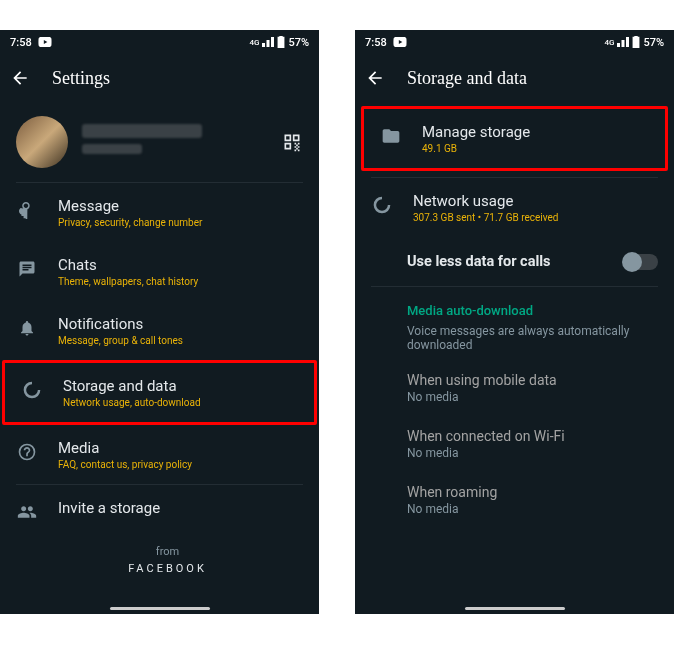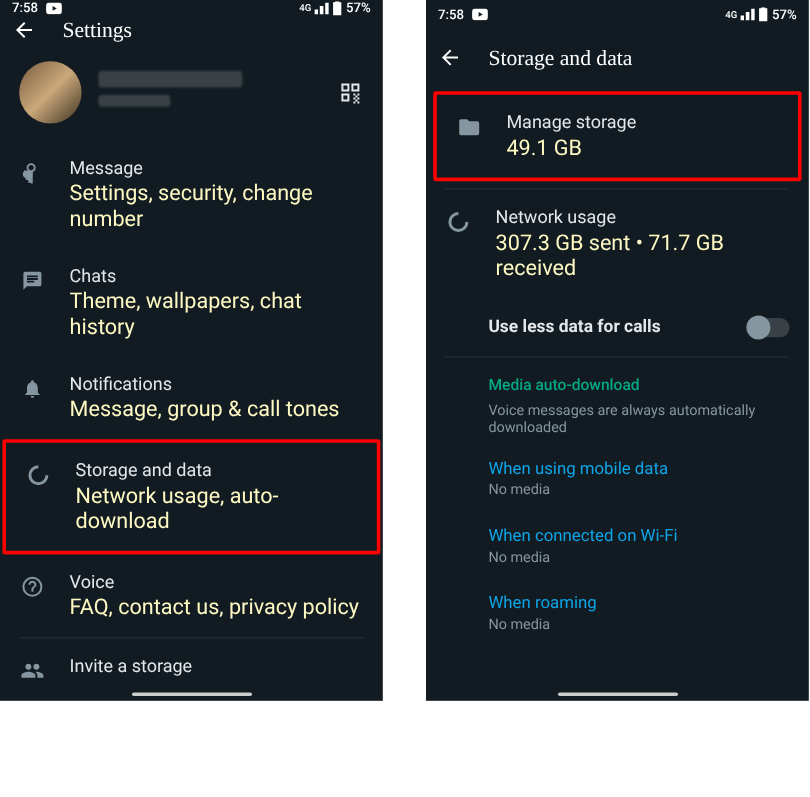--- a/index.html
+++ b/index.html
@@ -21,6 +21,7 @@
       flex-direction: column;
       overflow: hidden;
       position: relative;
+      margin-top: 30px;
     }
     .status-bar {
       height: 24px;

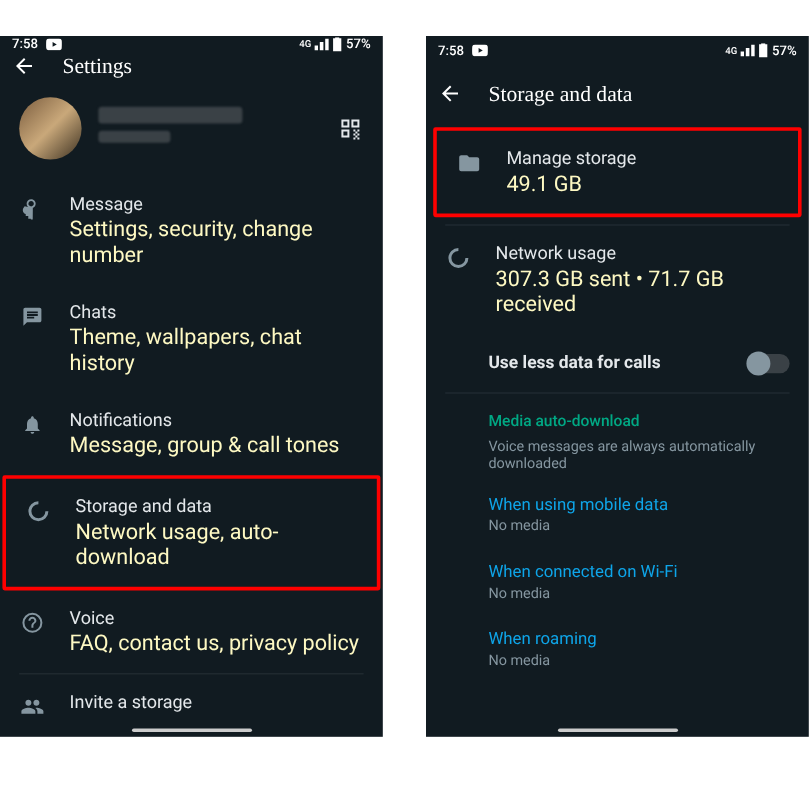--- a/index.html
+++ b/index.html
@@ -96,7 +96,7 @@
       flex: 1;
     }
     .list-title { font-size: 15px; color: #e4e8eb; }
-    .list-sub { font-size: 18px; color: #fef9c3; }
+    .list-sub { font-size: 10px; color: #eab308; }
     .highlight-red {
       border: 3px solid #ff0000;
       border-radius: 2px;

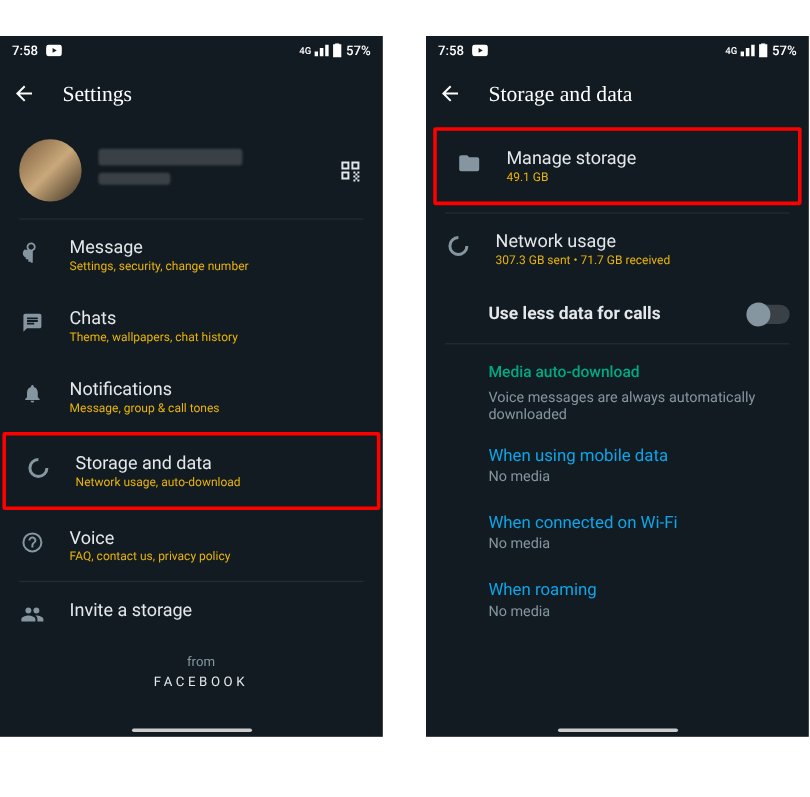--- a/index.html
+++ b/index.html
@@ -217,7 +217,7 @@
       </span>
       <div class="list-text">
         <span class="list-title">Message</span>
-        <span class="list-sub">Settings, security, change number</span>
+        <span class="list-sub">Privacy, security, change number</span>
       </div>
     </div>
 

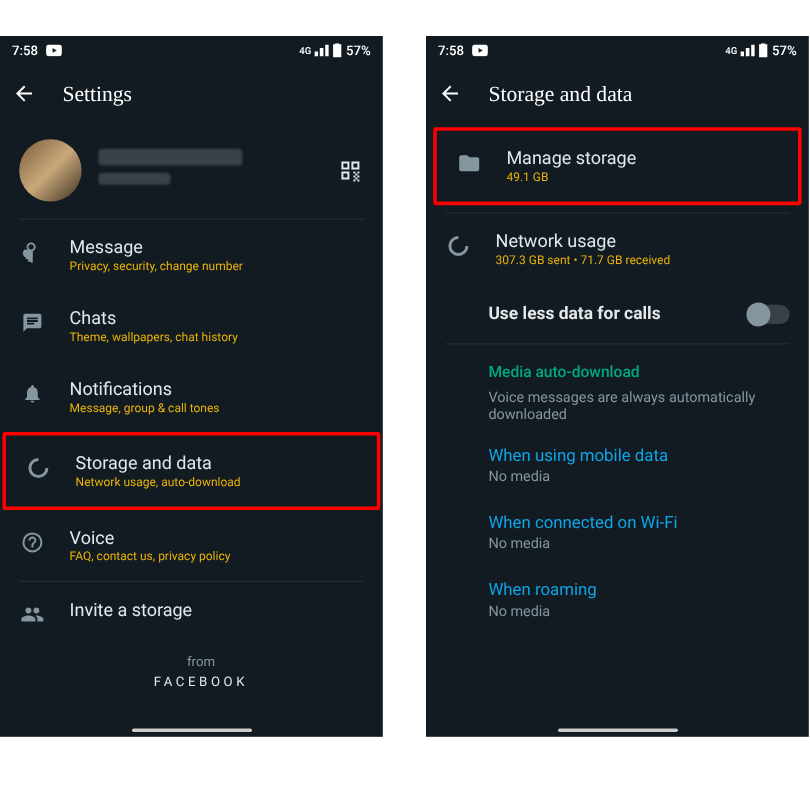--- a/index.html
+++ b/index.html
@@ -132,7 +132,7 @@
     }
     .sub-items { padding-left: 52px; }
     .sub-item { padding: 12px 16px 12px 0; }
-    .sub-item .st { font-size: 14px; color: #0ea5e9; }
+    .sub-item .st { font-size: 14px; color: #a3a3a3; }
     .sub-item .ss { font-size: 12px; color: #8596a0; margin-top:2px; }
     .toggle-row {
       display: flex;

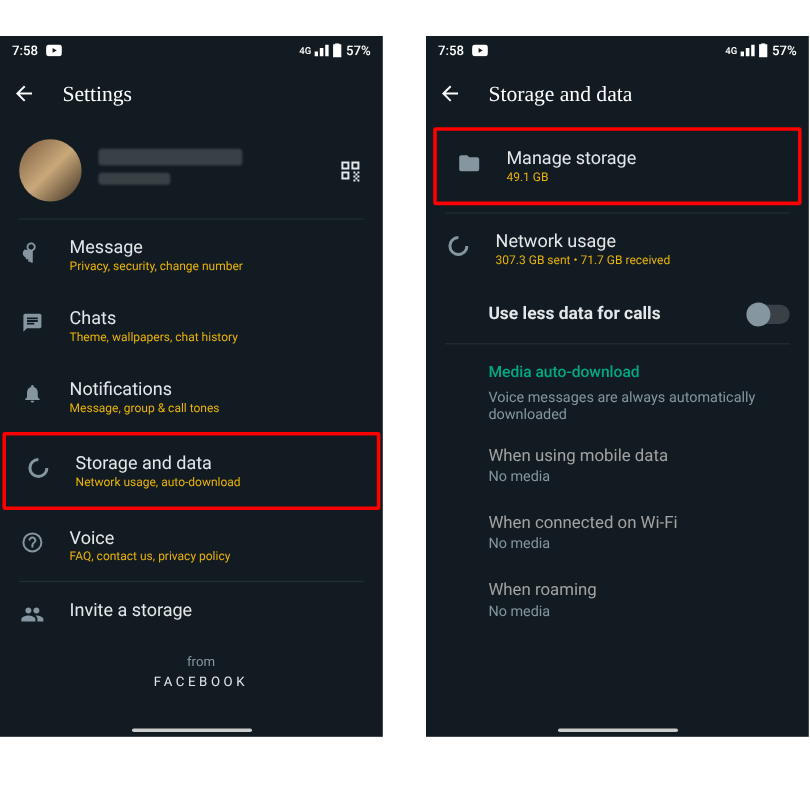--- a/index.html
+++ b/index.html
@@ -264,7 +264,7 @@
           </svg>
       </span>
       <div class="list-text">
-        <span class="list-title">Voice</span>
+        <span class="list-title">Media</span>
         <span class="list-sub">FAQ, contact us, privacy policy</span>
       </div>
     </div>

